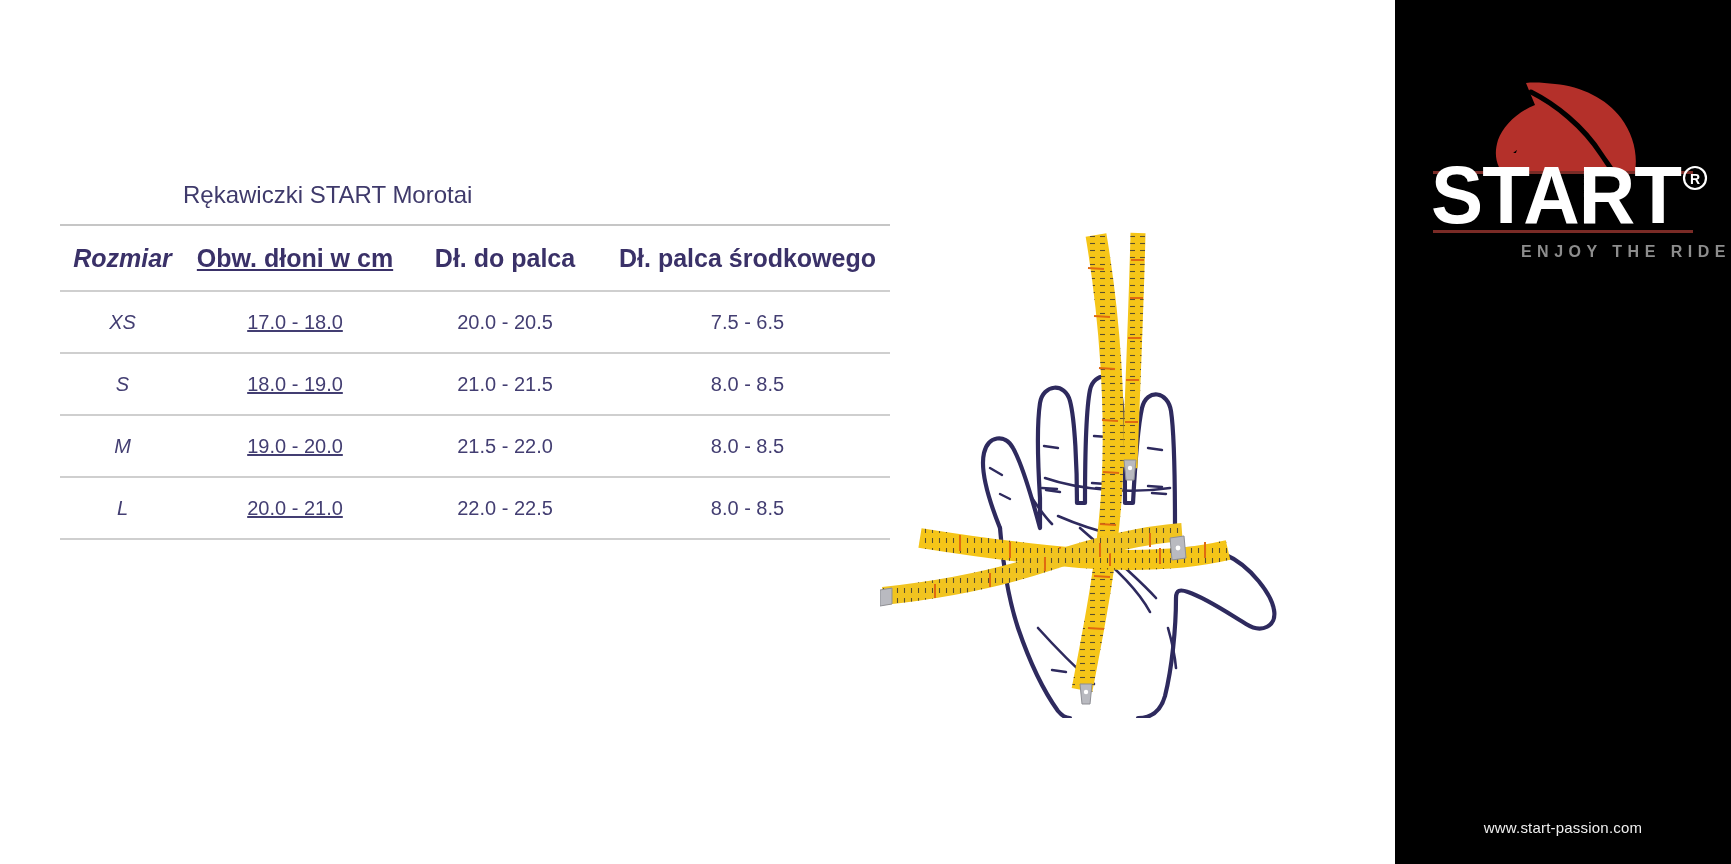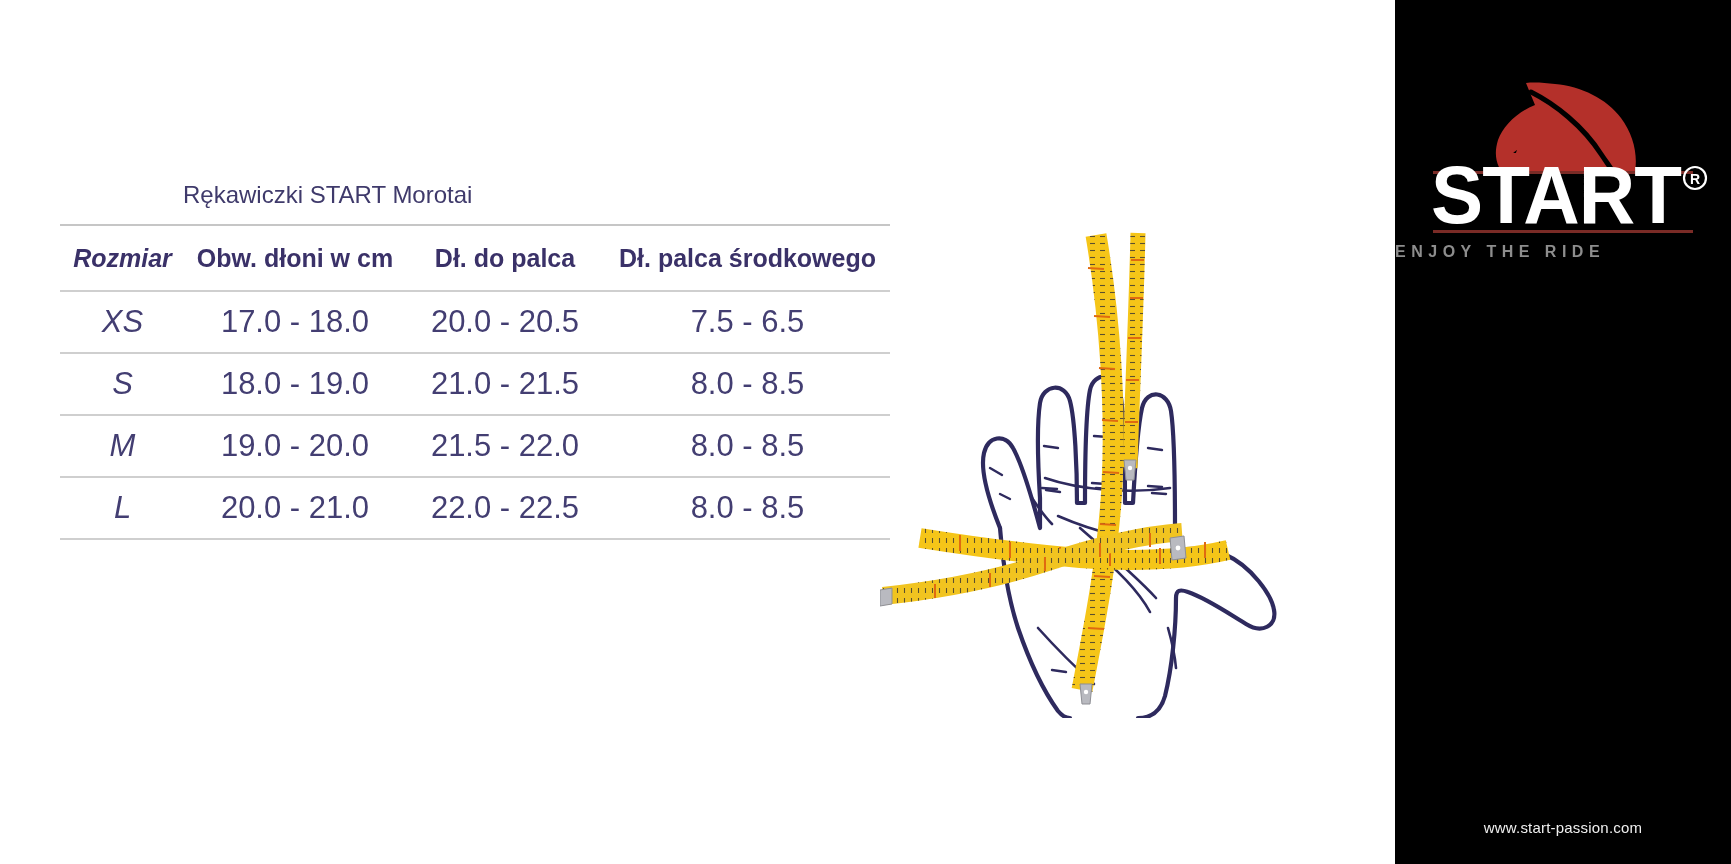--- a/index.html
+++ b/index.html
@@ -85,7 +85,7 @@
     white-space: nowrap;
   }
   .col-size   { width: 125px; font-style: italic; }
-  .col-circ   { width: 220px; }
+  .col-circ   { width: 220px; text-decoration: underline; }
   .col-len    { width: 200px; margin-top: 16px; }
   .col-mid    { width: 285px; }
 

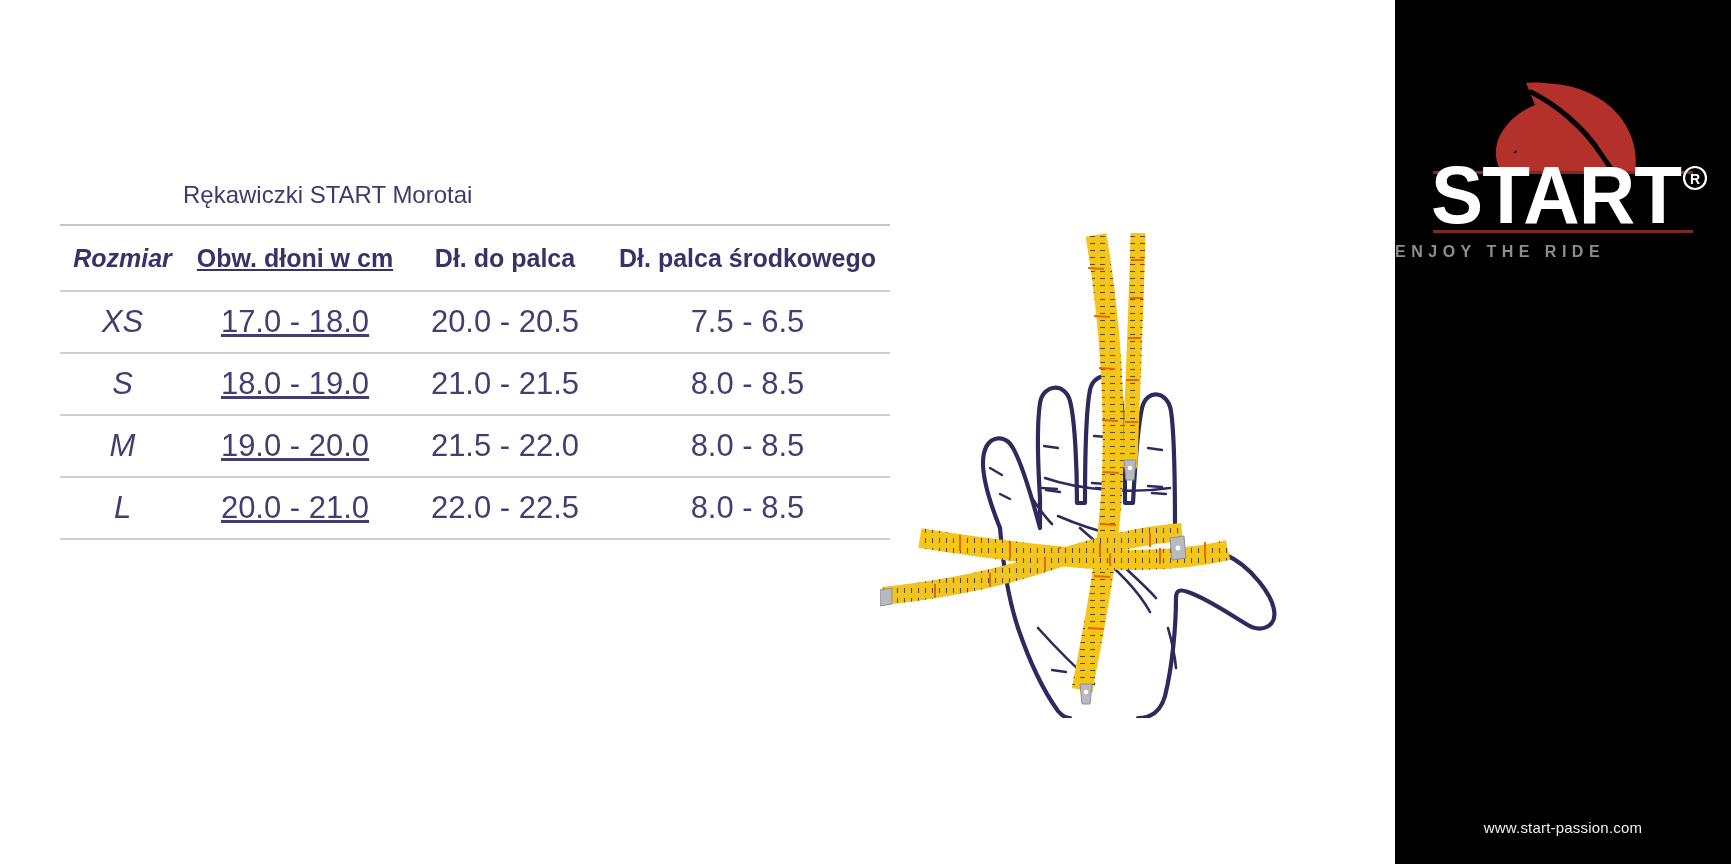--- a/index.html
+++ b/index.html
@@ -359,7 +359,7 @@
       <rect x="38" y="180" width="260" height="3" fill="#7a2b26"></rect>
     </svg>
 
-    <div style="position:absolute; left:0; top:243px; width:336px; text-align:left;
+    <div style="position:absolute; left:0; top:243px; width:336px; text-align:right;
                 font-size:16px; letter-spacing:5.5px; font-weight:bold; color:#8d8d8d;">ENJOY THE RIDE</div>
 
     <div id="brand-url">www.start-passion.com</div>

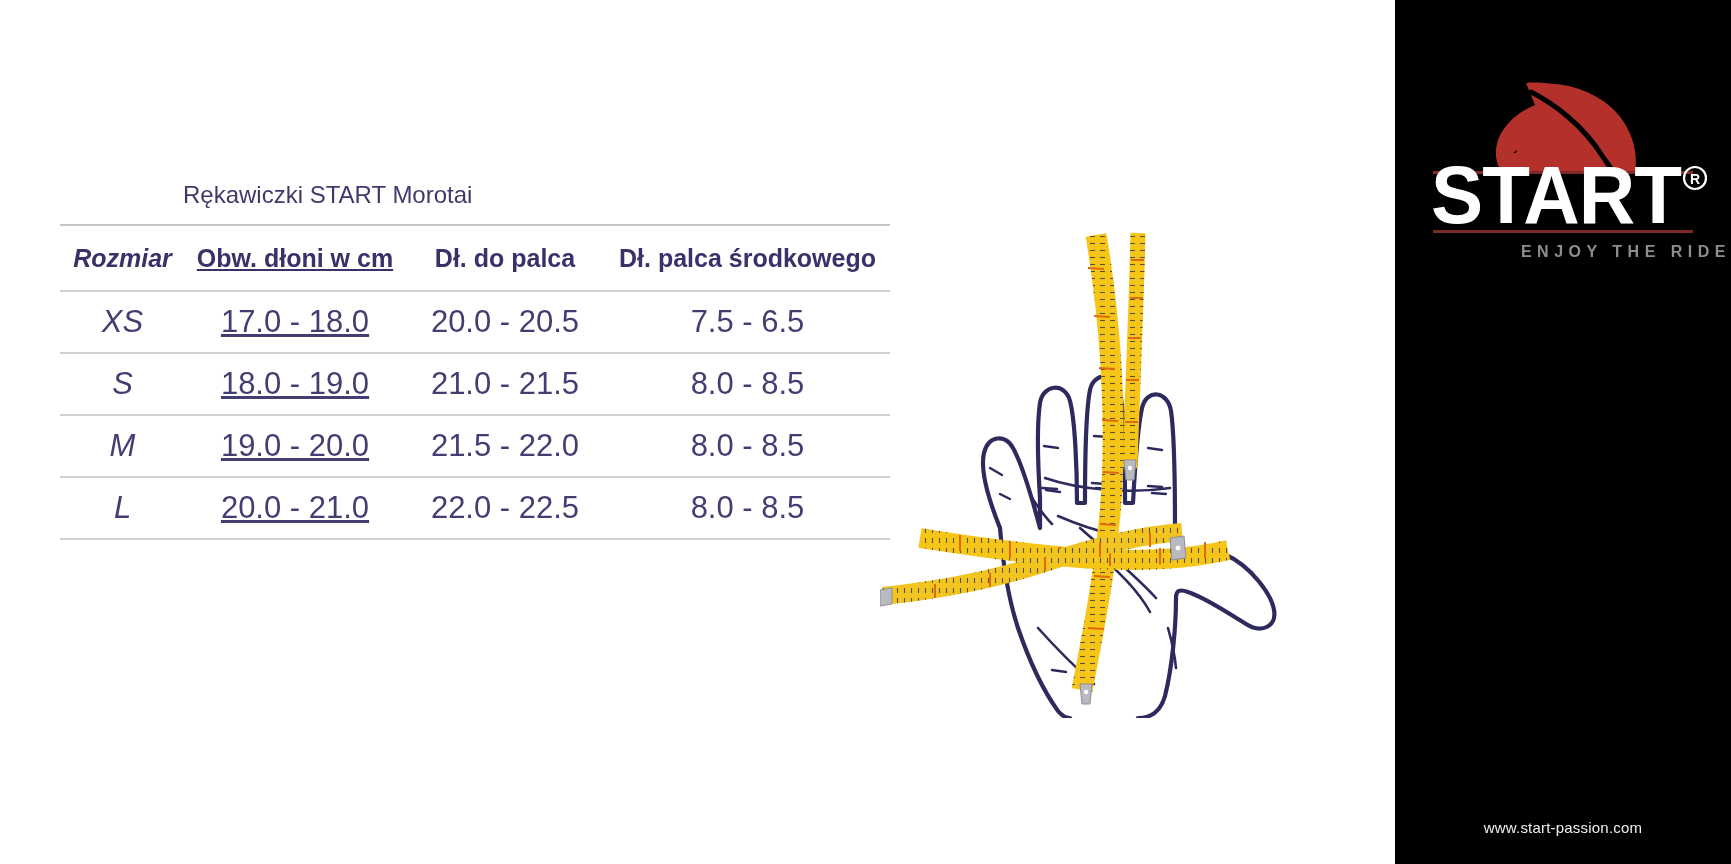--- a/index.html
+++ b/index.html
@@ -79,7 +79,7 @@
   }
   #size-table tbody td {
     height: 60px;
-    font-size: 31px;
+    font-size: 20px;
     font-weight: normal;
     color: #433e72;
     white-space: nowrap;

